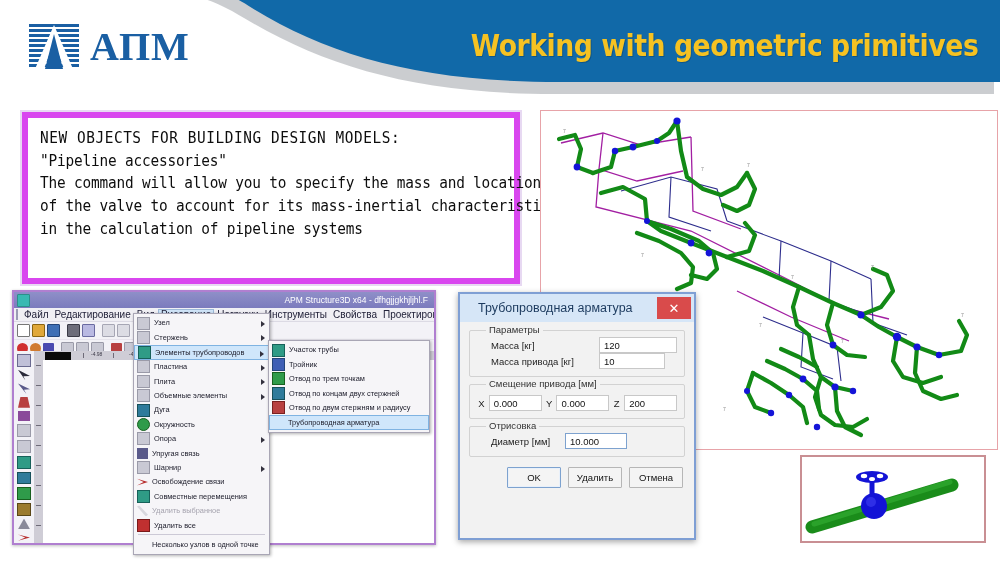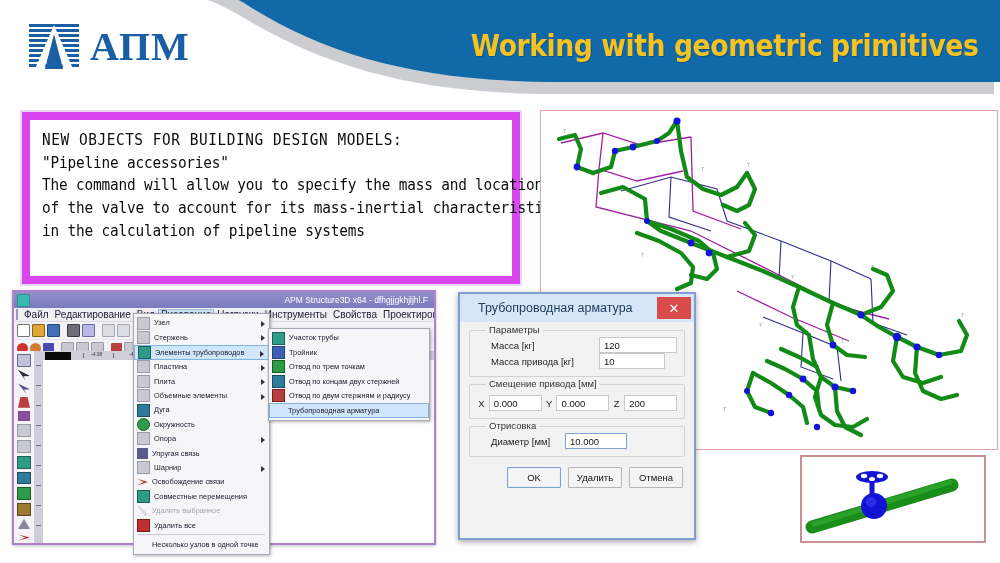--- a/index.html
+++ b/index.html
@@ -34,7 +34,7 @@
   .callout{
     position:absolute;left:22px;top:112px;width:498px;height:172px;
     background:#ffffff;
-    border:8px solid #d946ef;
+    border:6px solid #d946ef;
     box-shadow:0 0 0 2px #e7d9f2;
     box-sizing:border-box;
     padding:9px 10px 5px 12px;

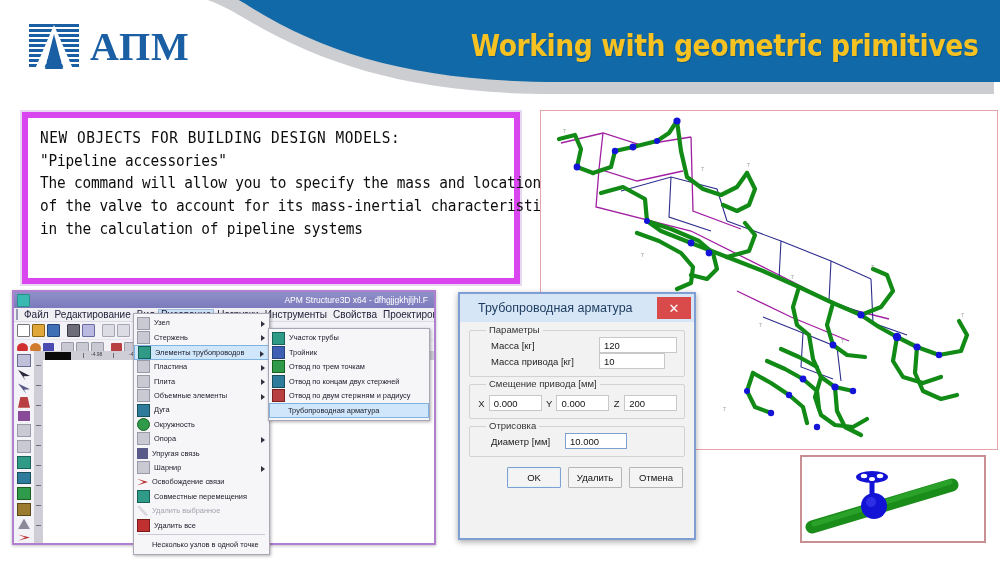--- a/index.html
+++ b/index.html
@@ -138,7 +138,7 @@
 
   
   .submenu{
-    position:absolute;left:268px;top:328px;width:160px;
+    position:absolute;left:268px;top:340px;width:160px;
     background:#f6f5f8;border:1px solid #a9a6b5;
     box-shadow:1px 1px 3px rgba(0,0,0,.3);padding:2px 0;z-index:41;
   }

